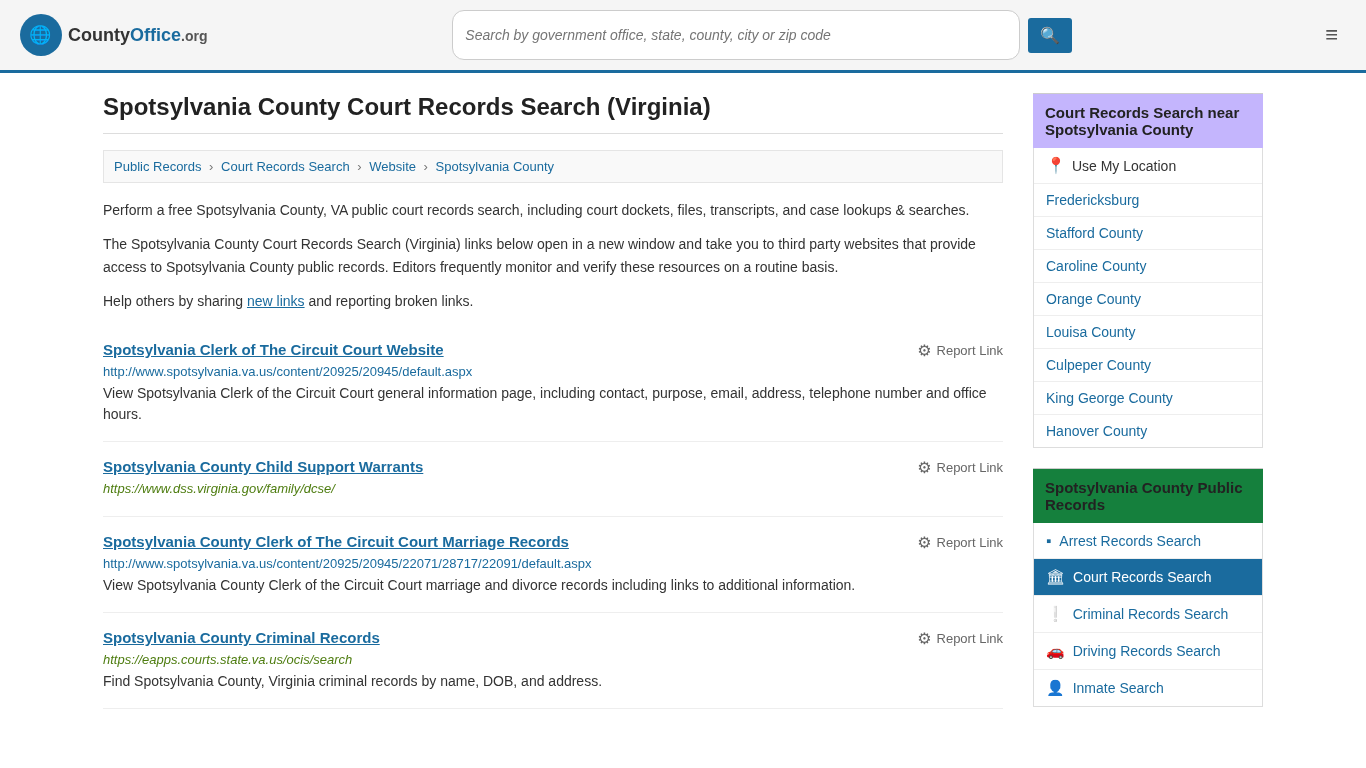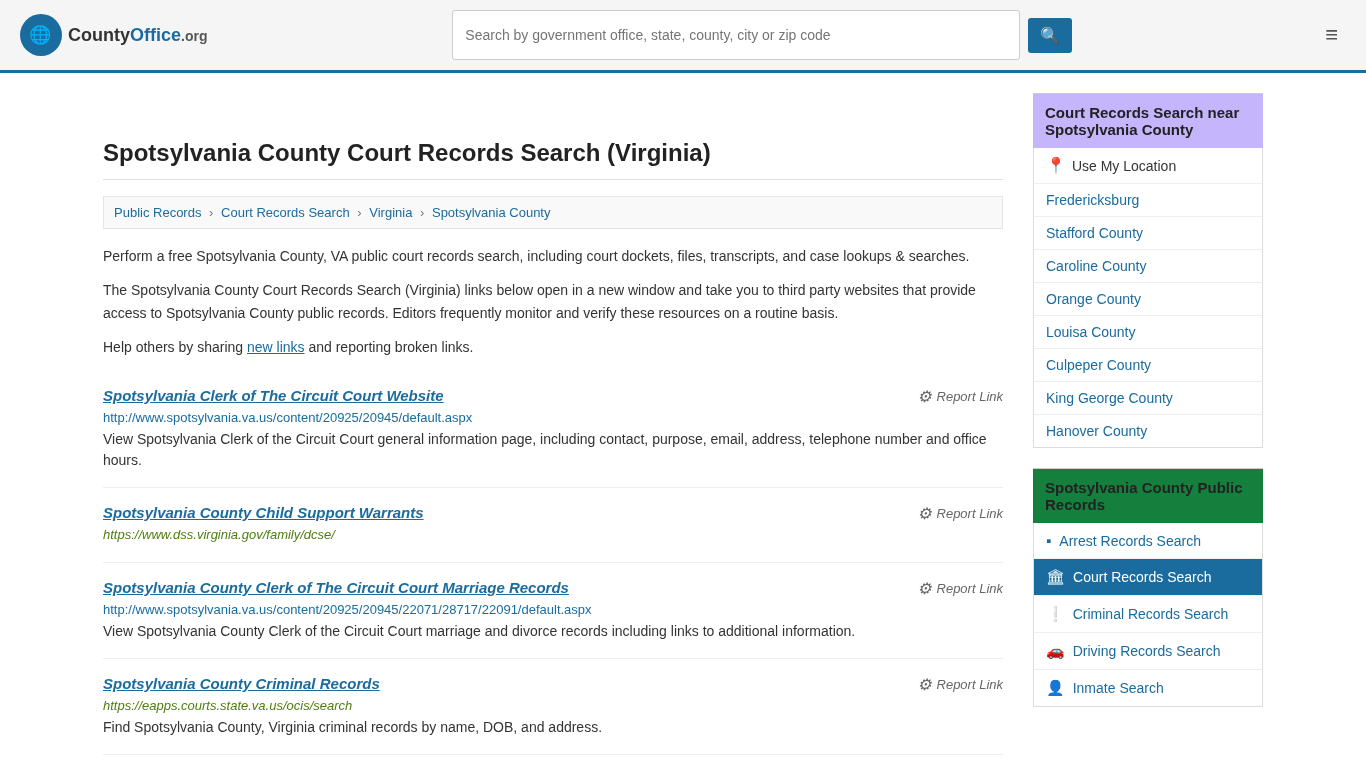--- a/index.html
+++ b/index.html
@@ -43,9 +43,10 @@
       flex: 1;
       padding: 16px 12px;
       border: 1px solid #ccc;
-      border-radius: 3px;
+      border-radius: 12px;
       font-size: 14px;
       color: #999;
+      font-style: italic;
     }
     .search-btn {
       background: #1a6b9e;

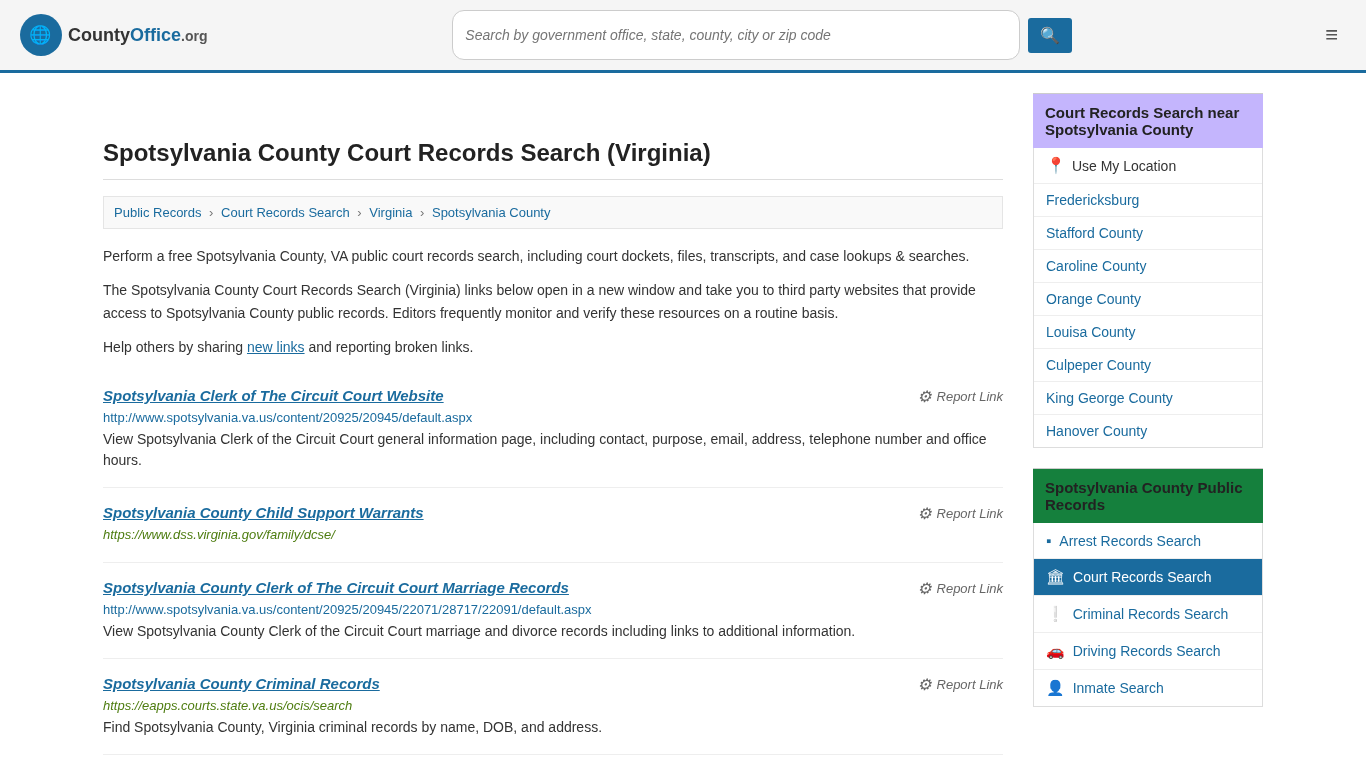--- a/index.html
+++ b/index.html
@@ -74,7 +74,7 @@
       display: flex;
       gap: 30px;
     }
-    .content { flex: 1; margin-top: 46px; }
+    .content { flex: 1; }
     .sidebar { width: 230px; flex-shrink: 0; }
 
     

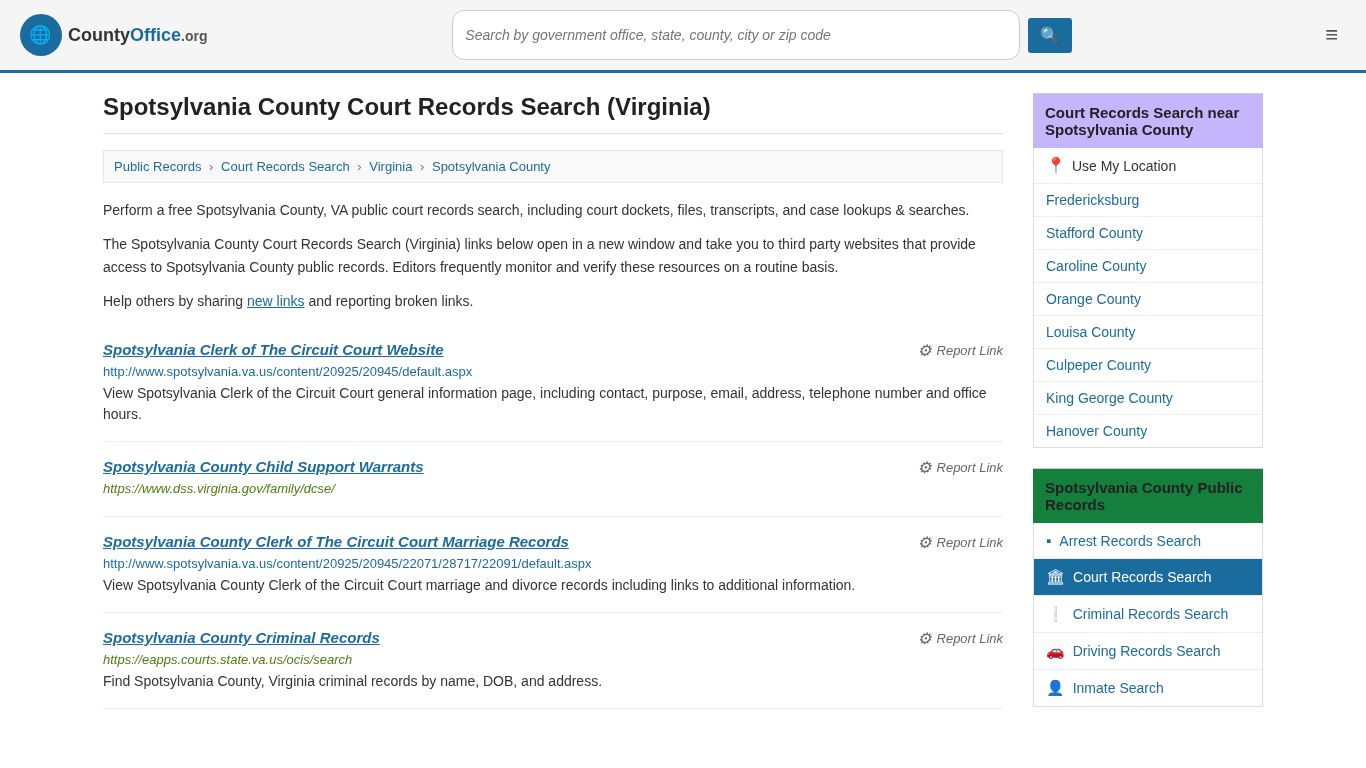--- a/index.html
+++ b/index.html
@@ -234,7 +234,7 @@
       <span>›</span>
       <a href="#">Court Records Search</a>
       <span>›</span>
-      <a href="#">Virginia</a>
+      <a href="#">Website</a>
       <span>›</span>
       <a href="#">Spotsylvania County</a>
     </div>

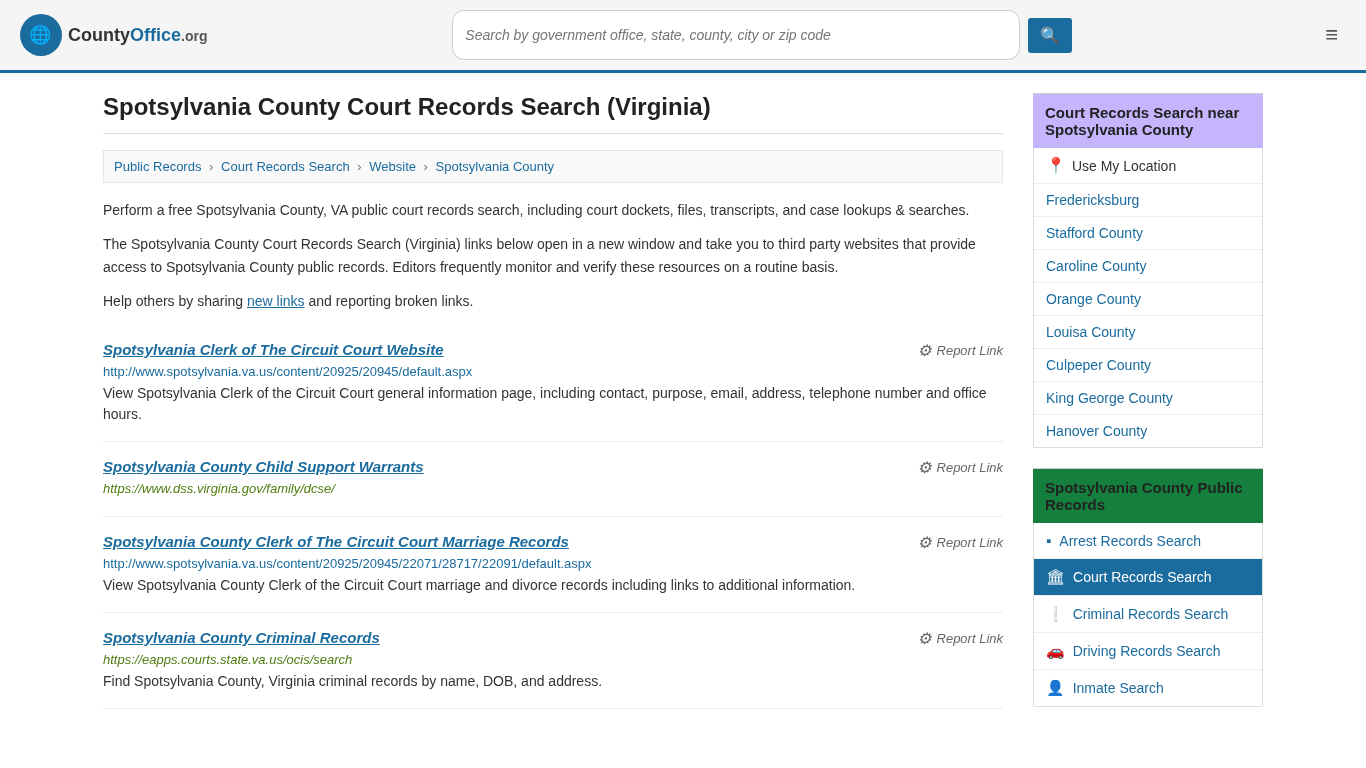--- a/index.html
+++ b/index.html
@@ -112,7 +112,6 @@
       display: flex;
       justify-content: space-between;
       align-items: flex-start;
-      font-style: italic;
     }
     .result-title {
       font-size: 15px;

